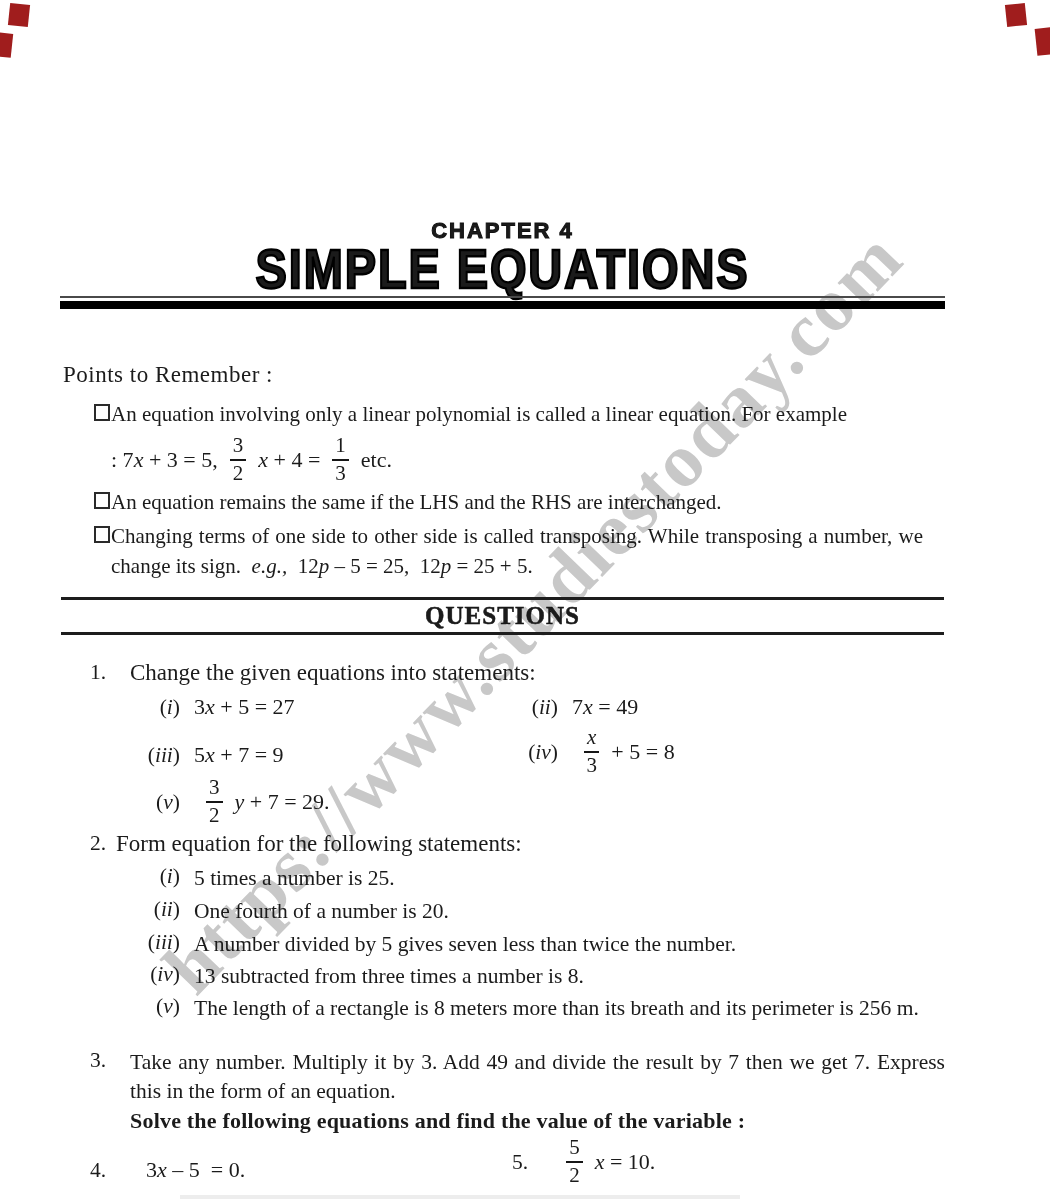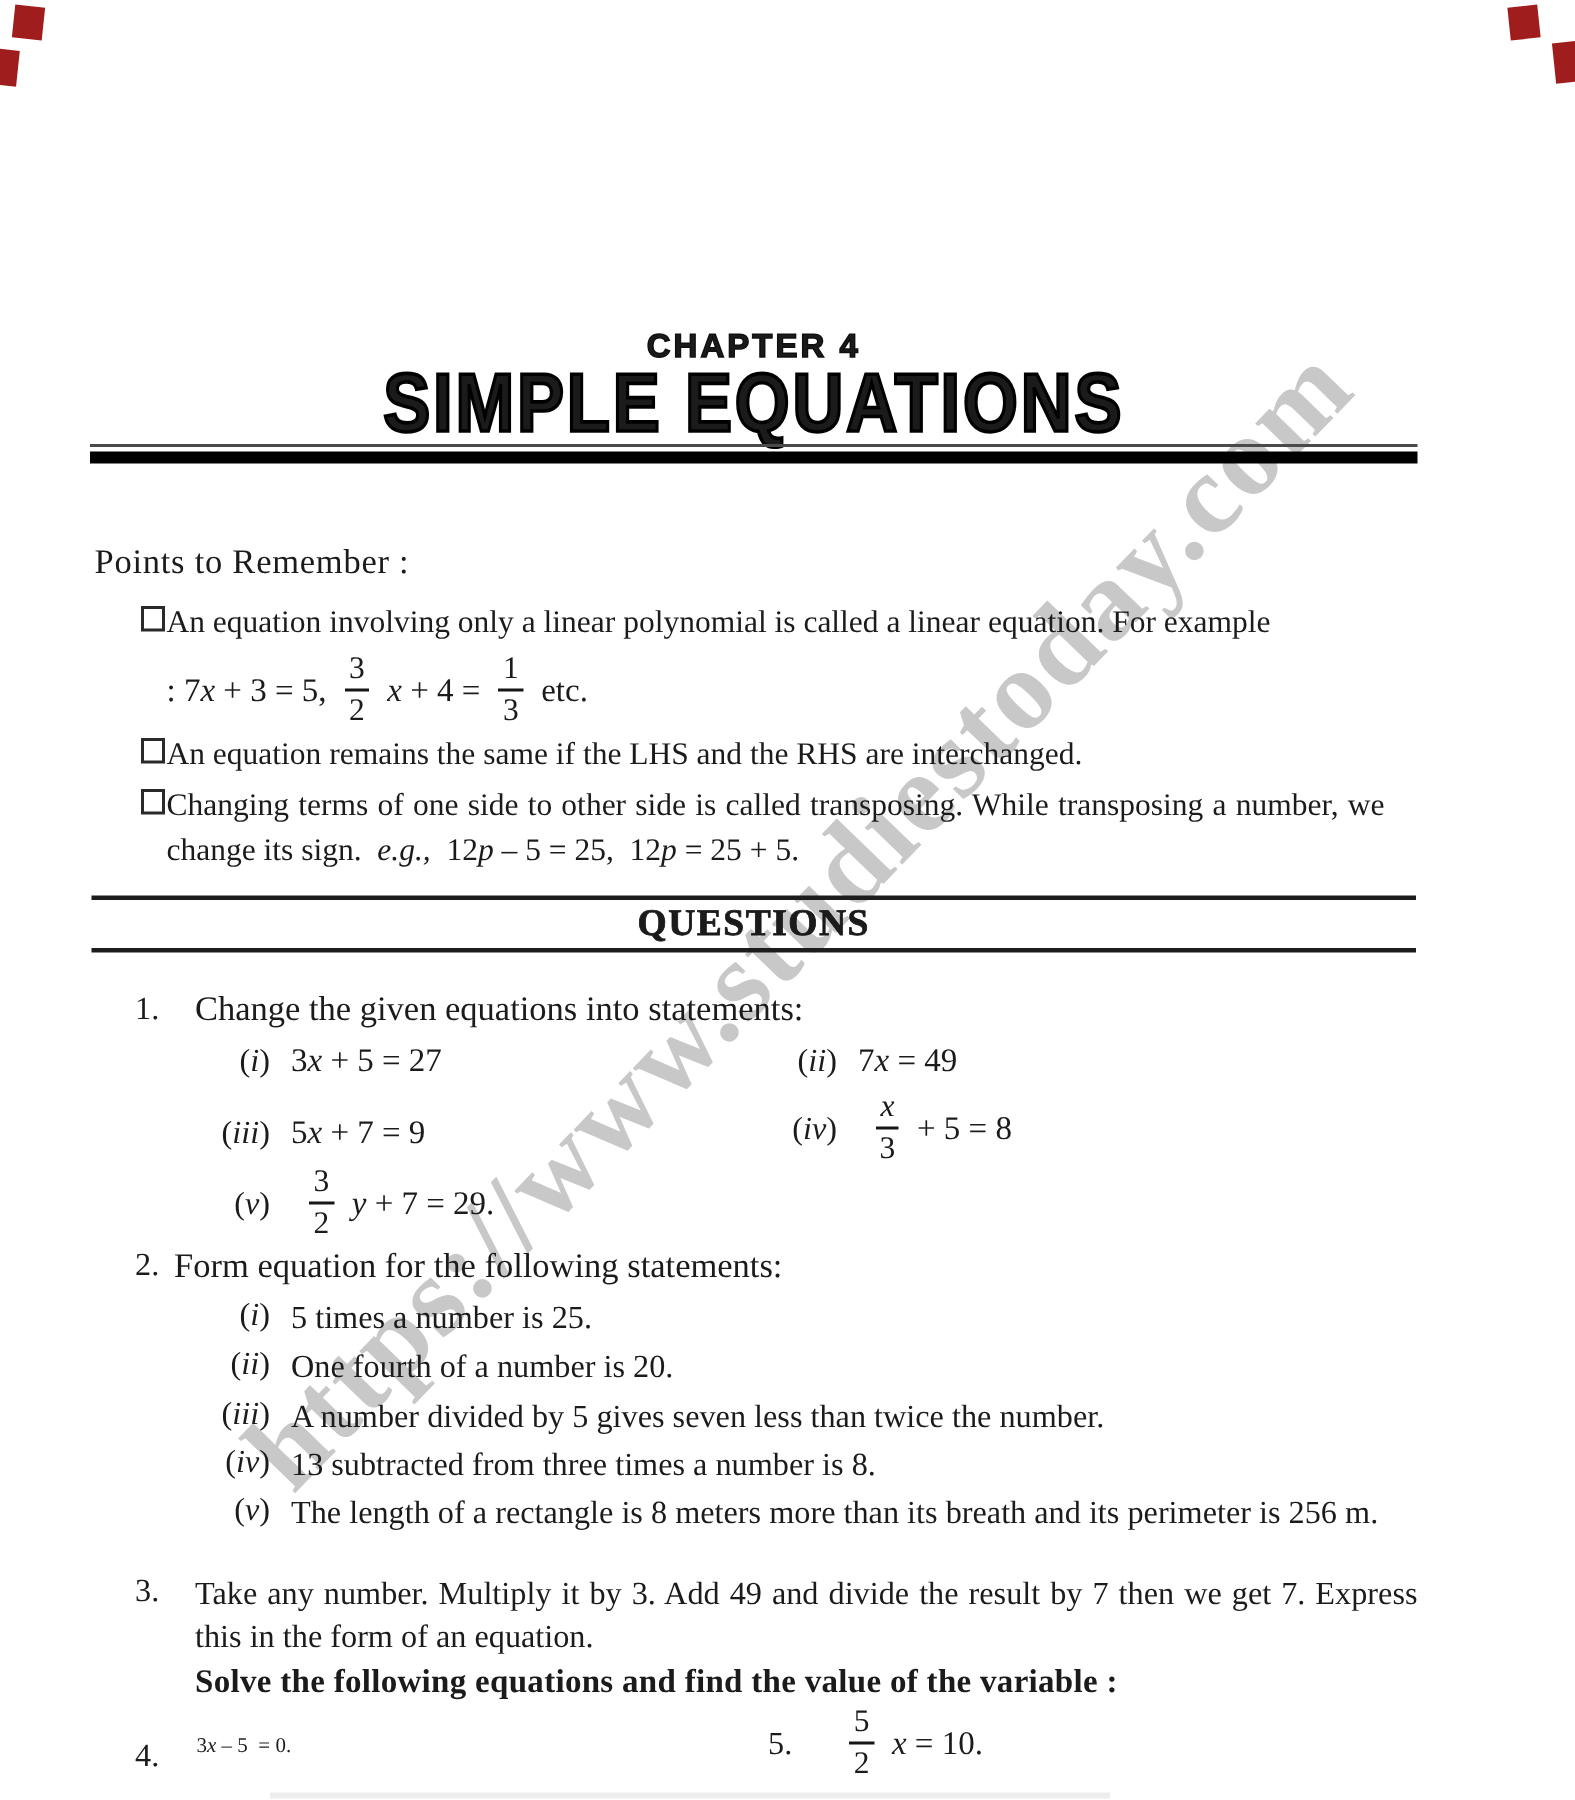--- a/index.html
+++ b/index.html
@@ -175,7 +175,7 @@
   <div class="abs solve" style="top:1108px;left:130px">Solve the following equations and find the value of the variable :</div>
 
   <div class="abs qnum" style="top:1158px;left:90px">4.</div>
-  <div class="abs" style="top:1157px;left:131px;font-size:14px">3<i>x</i> – 5 &nbsp;= 0.</div>
+  <div class="abs" style="top:1157px;left:146px;font-size:22px">3<i>x</i> – 5 &nbsp;= 0.</div>
 
   <div class="abs eqflex" style="top:1130px;left:512px;height:64px">
     <span class="qnum" style="margin-right:26px">5.</span>

